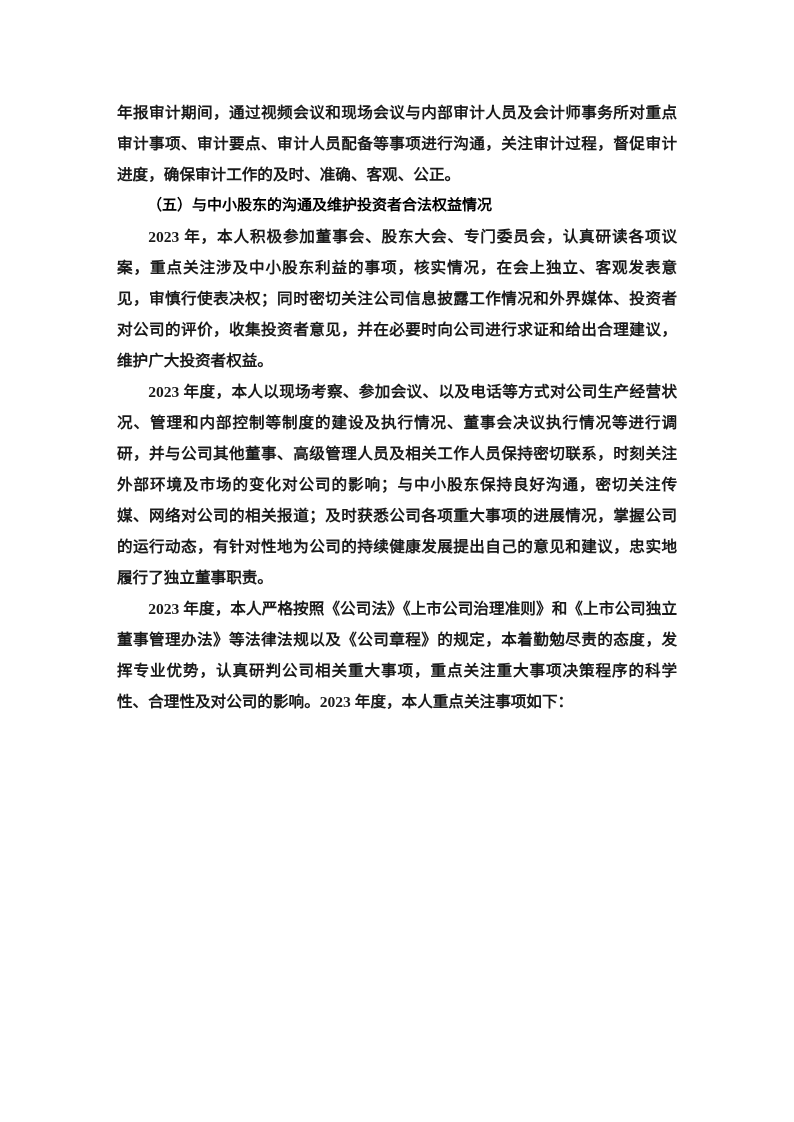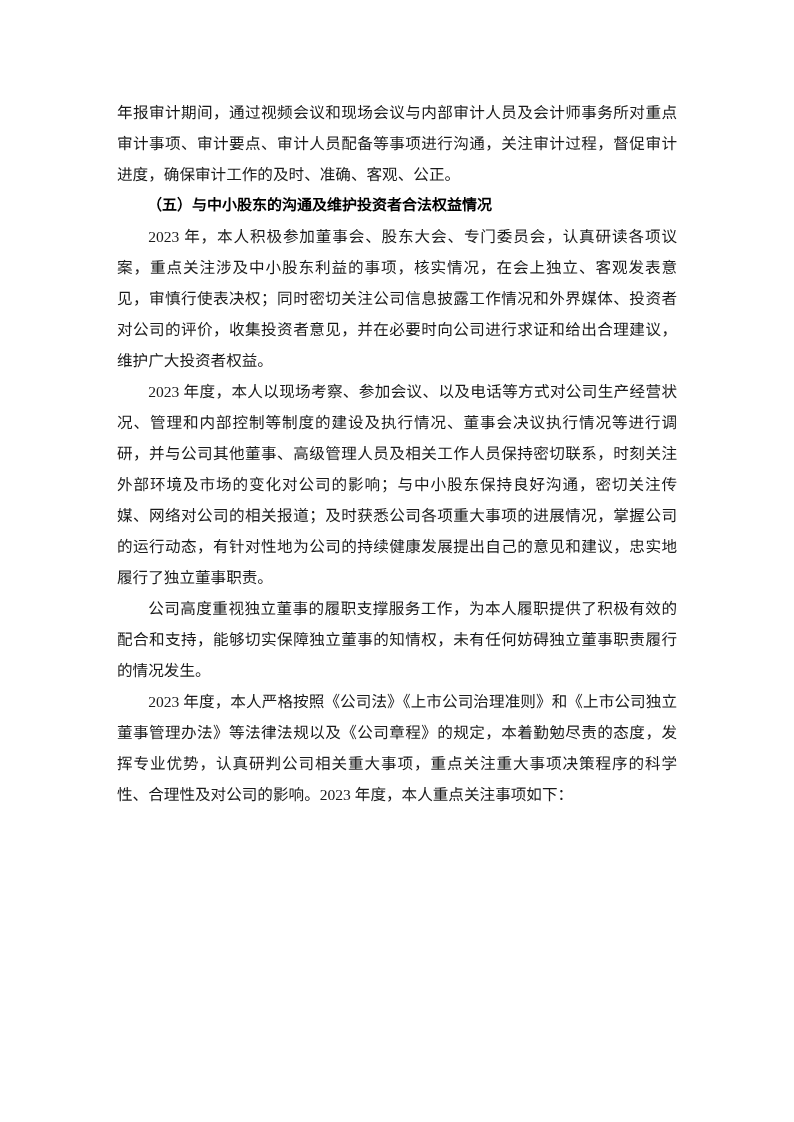--- a/index.html
+++ b/index.html
@@ -30,7 +30,7 @@
     text-align: justify;
     text-justify: inter-ideograph;
     text-indent: 2em;
-    font-weight: normal;
+    font-weight: bold;
     word-break: break-all;
   }
   .heading {

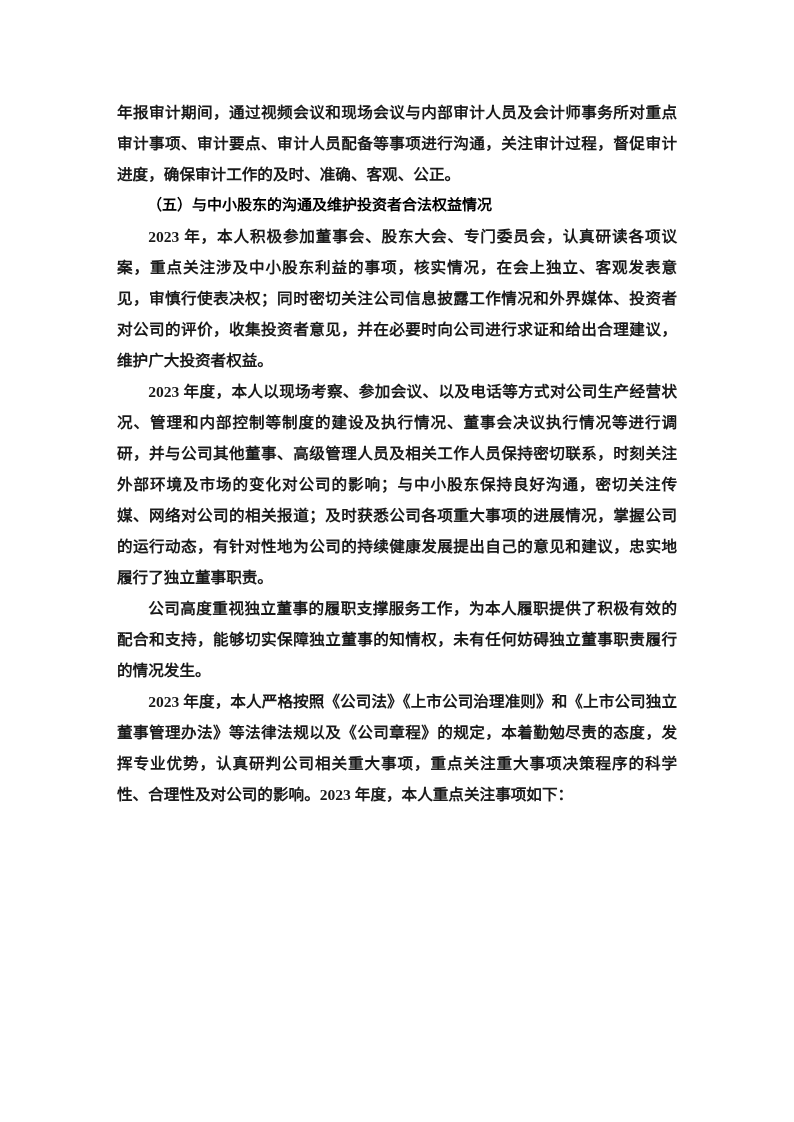--- a/index.html
+++ b/index.html
@@ -52,7 +52,6 @@
     <div class="heading">（五）与中小股东的沟通及维护投资者合法权益情况</div>
     <p class="para">2023 年，本人积极参加董事会、股东大会、专门委员会，认真研读各项议案，重点关注涉及中小股东利益的事项，核实情况，在会上独立、客观发表意见，审慎行使表决权；同时密切关注公司信息披露工作情况和外界媒体、投资者对公司的评价，收集投资者意见，并在必要时向公司进行求证和给出合理建议，维护广大投资者权益。</p>
     <p class="para">2023 年度，本人以现场考察、参加会议、以及电话等方式对公司生产经营状况、管理和内部控制等制度的建设及执行情况、董事会决议执行情况等进行调研，并与公司其他董事、高级管理人员及相关工作人员保持密切联系，时刻关注外部环境及市场的变化对公司的影响；与中小股东保持良好沟通，密切关注传媒、网络对公司的相关报道；及时获悉公司各项重大事项的进展情况，掌握公司的运行动态，有针对性地为公司的持续健康发展提出自己的意见和建议，忠实地履行了独立董事职责。</p>
-    <p class="para">公司高度重视独立董事的履职支撑服务工作，为本人履职提供了积极有效的配合和支持，能够切实保障独立董事的知情权，未有任何妨碍独立董事职责履行的情况发生。</p>
     <p class="para">2023 年度，本人严格按照《公司法》《上市公司治理准则》和《上市公司独立董事管理办法》等法律法规以及《公司章程》的规定，本着勤勉尽责的态度，发挥专业优势，认真研判公司相关重大事项，重点关注重大事项决策程序的科学性、合理性及对公司的影响。2023 年度，本人重点关注事项如下：</p>
   </div>
 </div>

